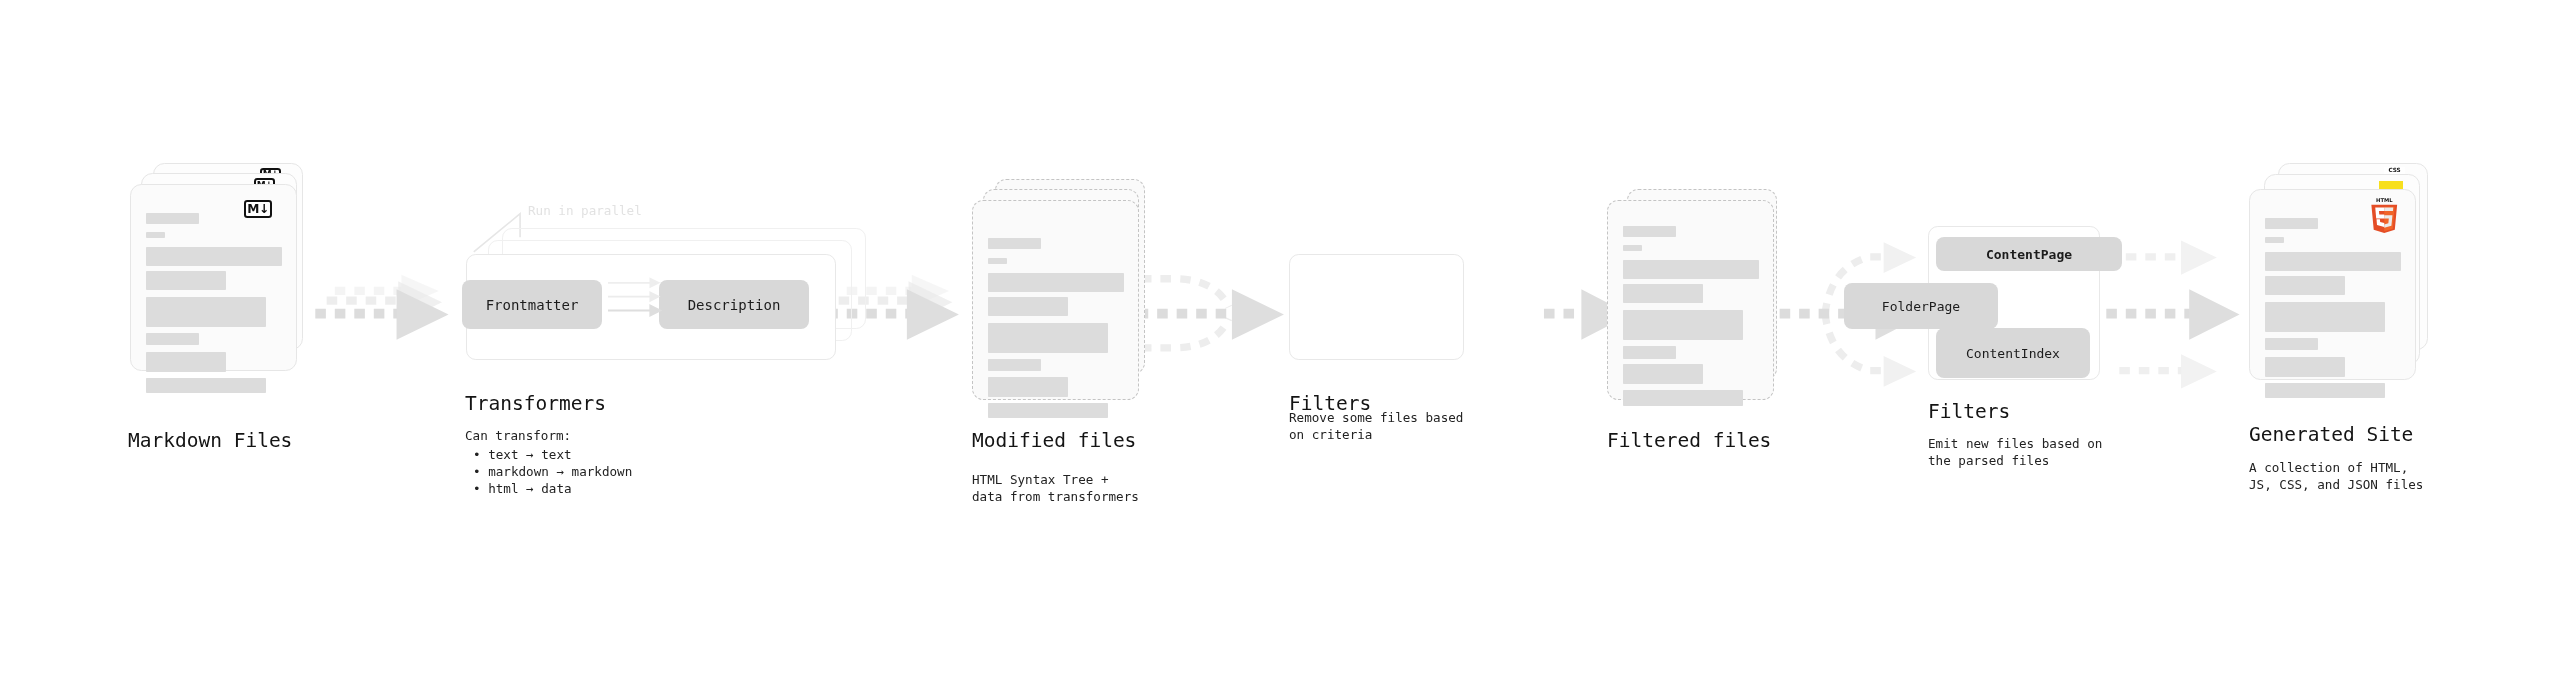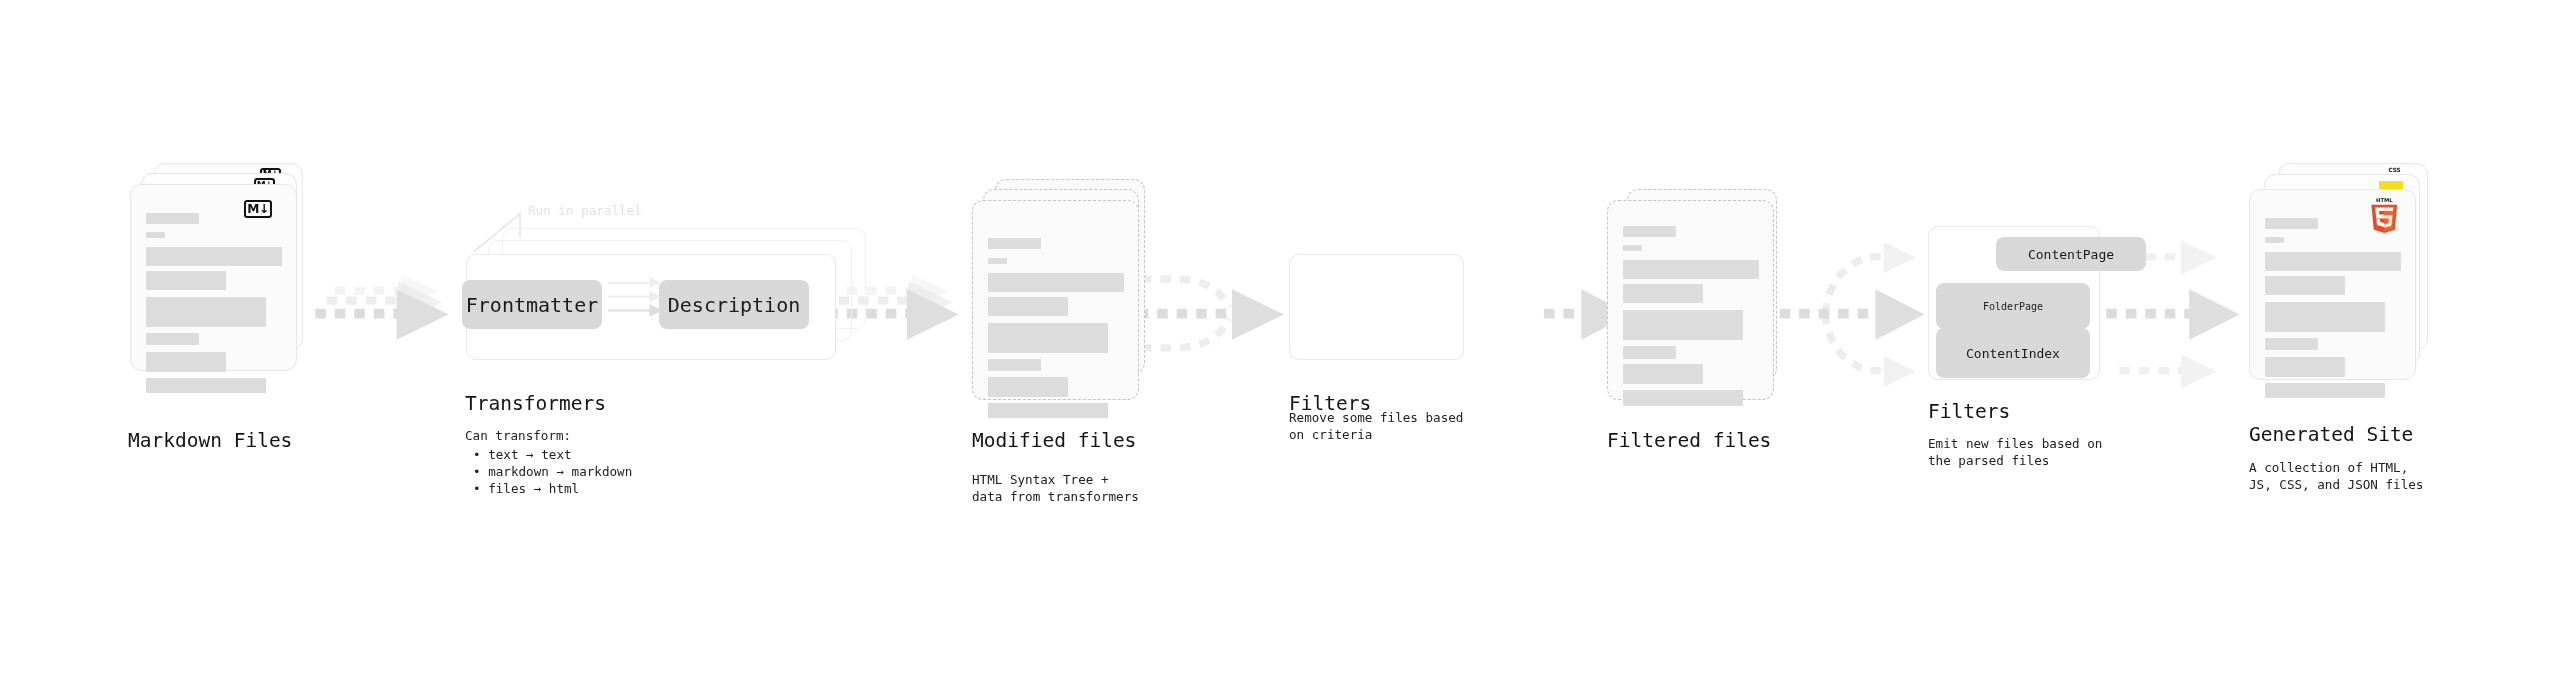--- a/index.html
+++ b/index.html
@@ -353,7 +353,7 @@
   <div class="title" style="left:1607px; top:429px;">Filtered files</div>
 
   <div class="group-panel" style="left:1928px; top:226px; width:172px; height:154px;"></div>
-  <div class="chip" style="left:1996px; top:237px; width:150px; height:34px; font-size:13px;">
+  <div class="chip" style="left:1936px; top:237px; width:186px; height:34px; font-size:13px;font-weight:bold;">
       <span>ContentPage</span>
     </div>
   <div class="chip" style="left:1936px; top:283px; width:154px; height:46px; font-size:10px;">

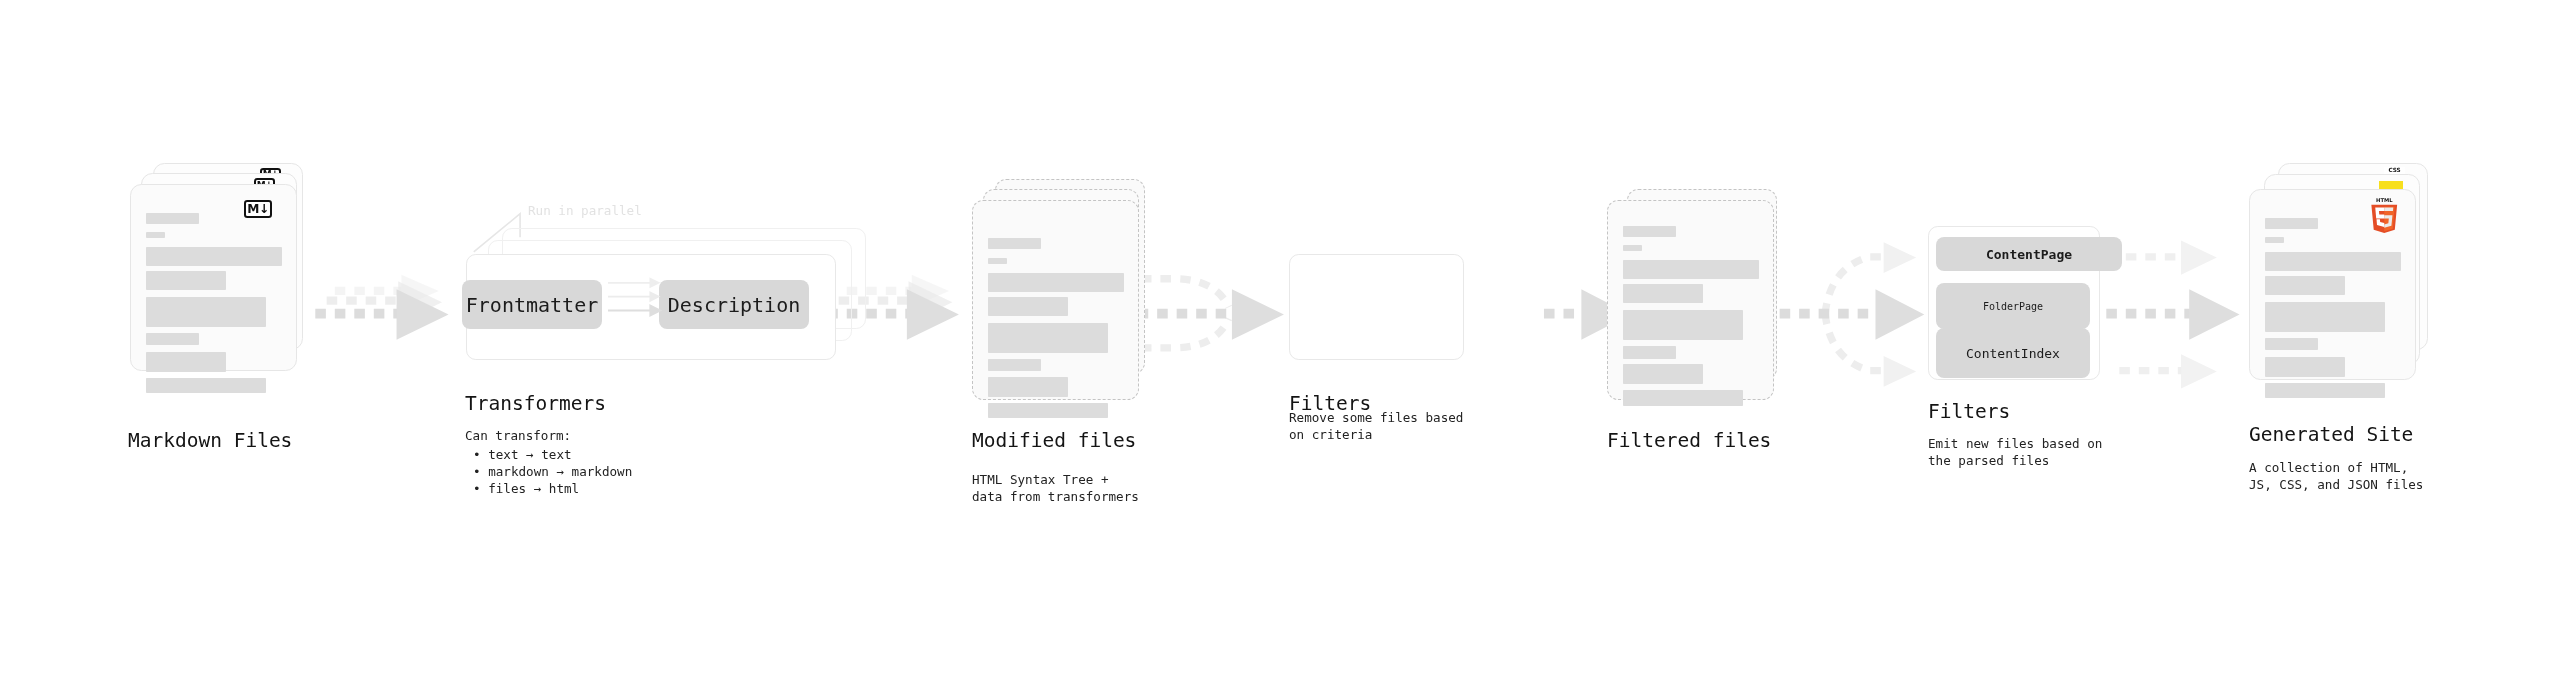--- a/index.html
+++ b/index.html
@@ -107,7 +107,7 @@
     align-items: center;
     justify-content: center;
     font-family: "DejaVu Sans Mono", "Liberation Mono", monospace;
-    font-size: 20px;
+    font-size: 14px;
     color: #1c1c1c;
     white-space: nowrap;
   }

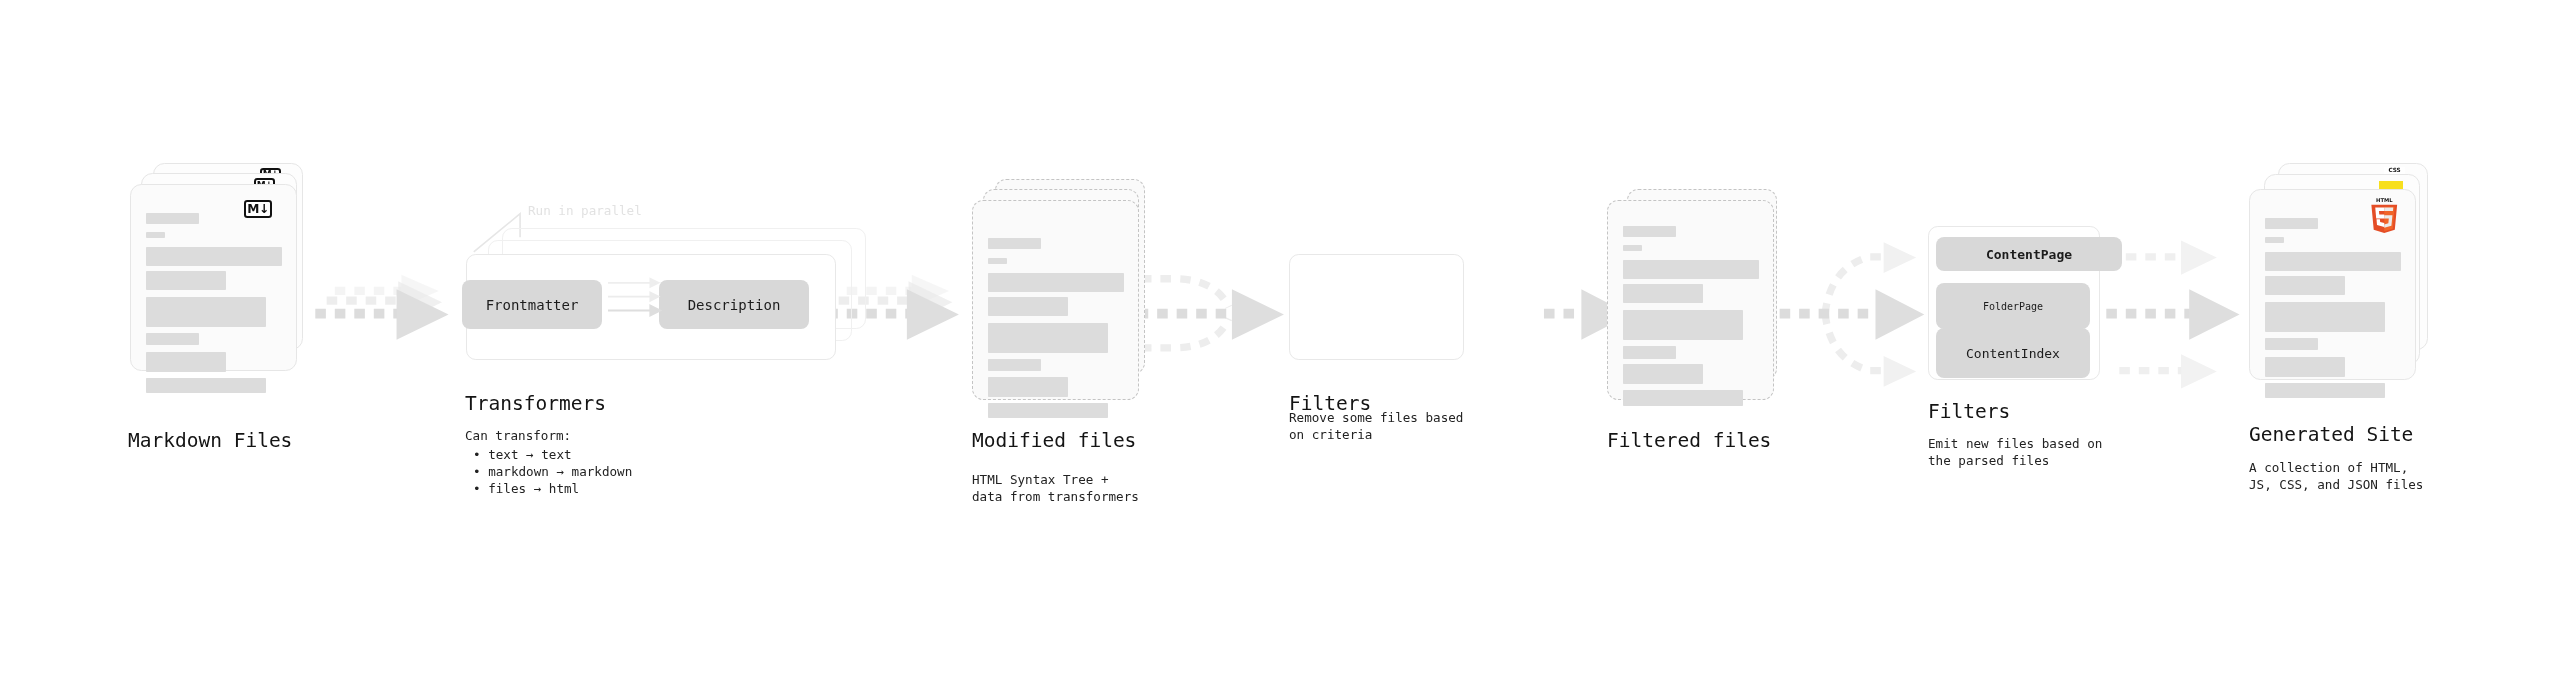--- a/index.html
+++ b/index.html
@@ -356,7 +356,7 @@
   <div class="chip" style="left:1936px; top:237px; width:186px; height:34px; font-size:13px;font-weight:bold;">
       <span>ContentPage</span>
     </div>
-  <div class="chip" style="left:1936px; top:283px; width:154px; height:46px; font-size:10px;">
+  <div class="chip" style="left:1844px; top:283px; width:154px; height:46px; font-size:13px;">
       <span>FolderPage</span>
     </div>
   <div class="chip" style="left:1936px; top:328px; width:154px; height:50px; font-size:13px;">

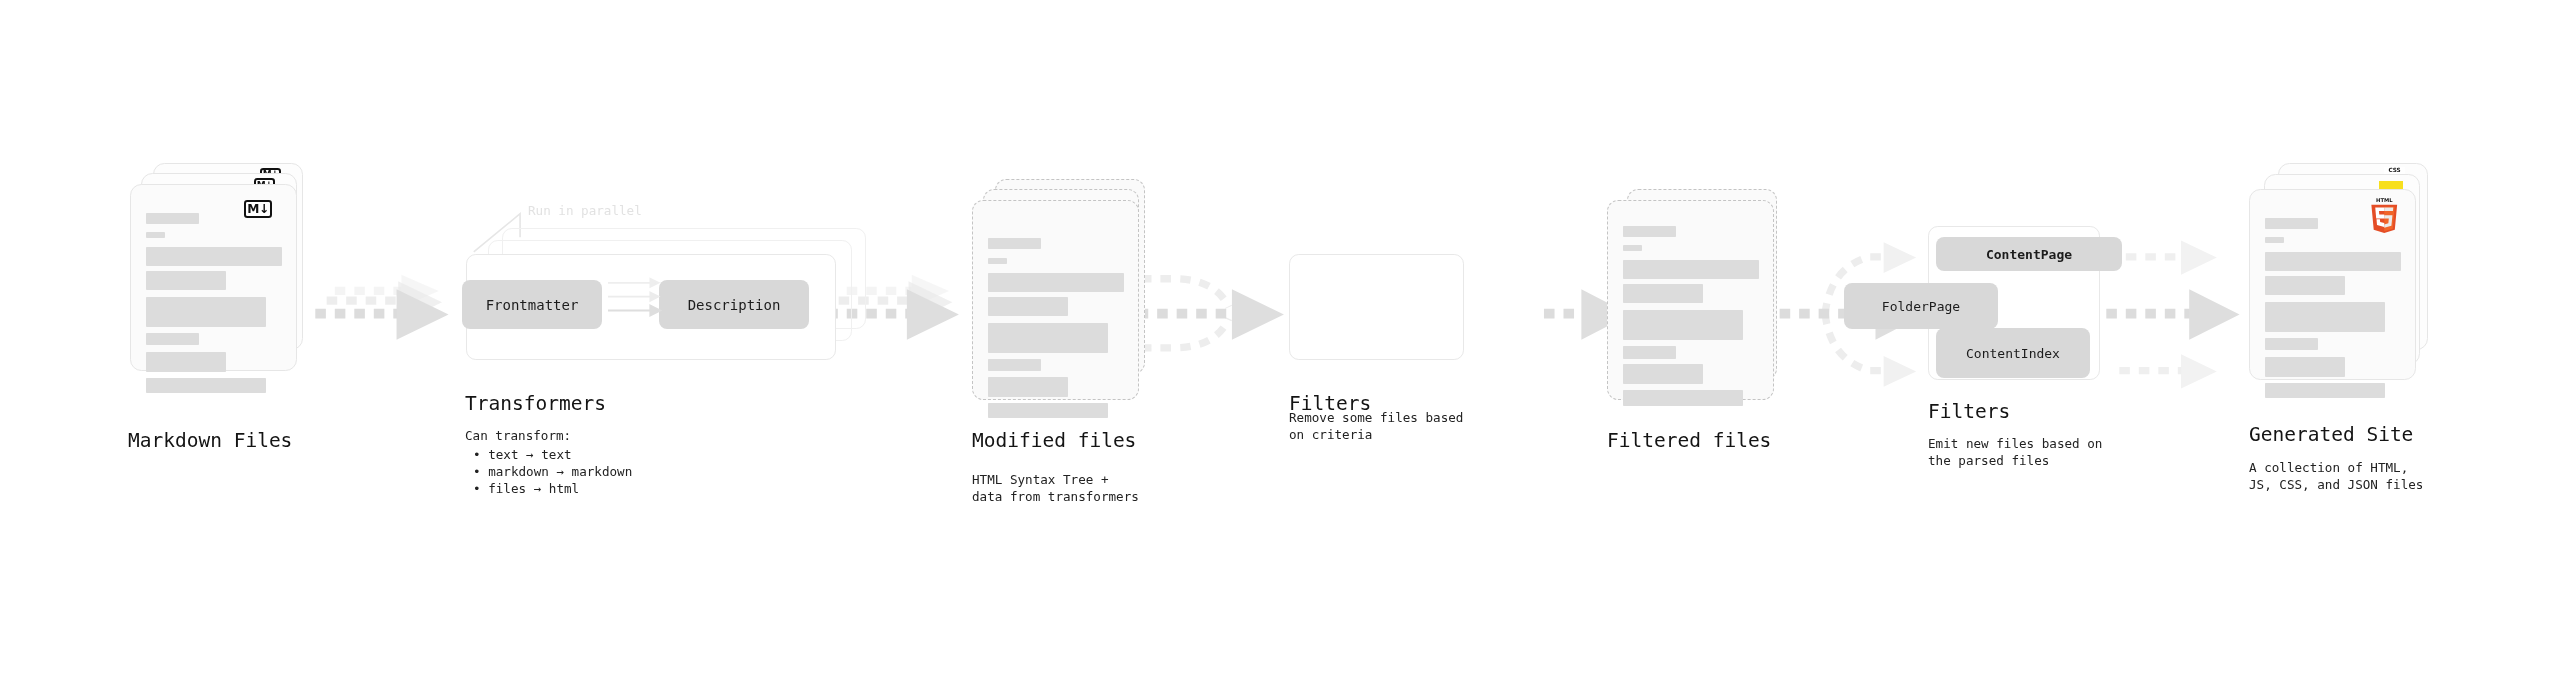--- a/index.html
+++ b/index.html
@@ -311,7 +311,7 @@
   <ul class="bullets" style="left:473px; top:446px;">
     <li>• text → text</li>
     <li>• markdown → markdown</li>
-    <li>• files → html</li>
+    <li>• html → data</li>
   </ul>
 
   <div class="doc-stack" style="left:972px; top:179px; width:211px; height:276px;">

